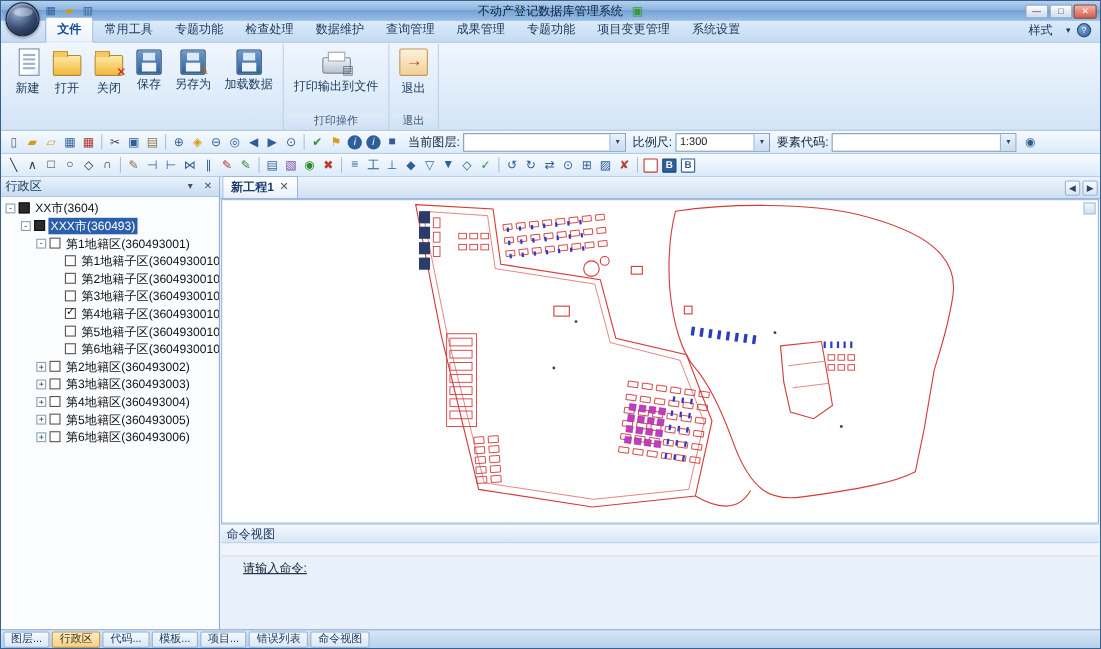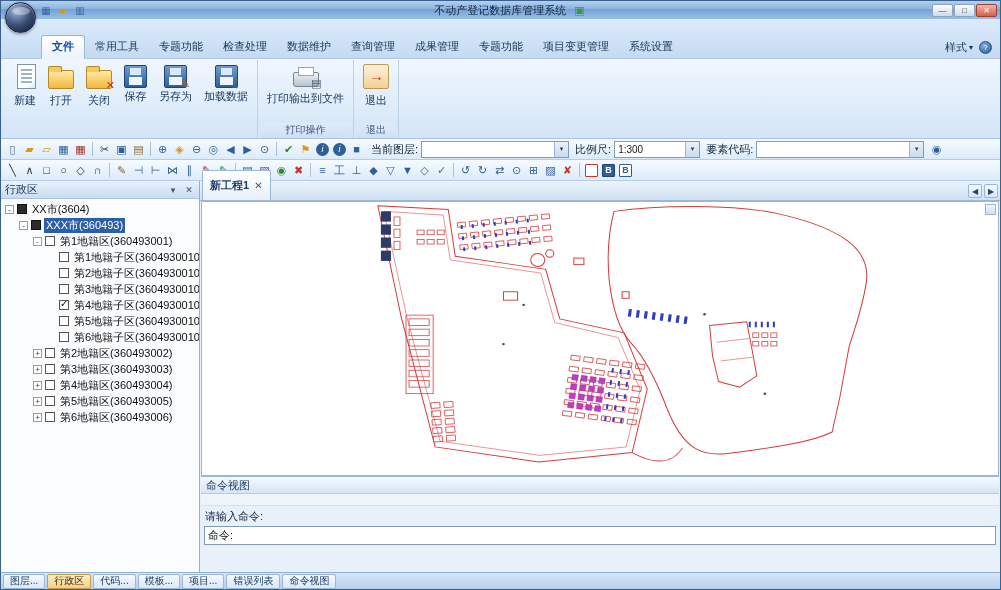--- a/index.html
+++ b/index.html
@@ -23,7 +23,7 @@
   .orb::after{content:"";position:absolute;left:6px;top:4px;width:18px;height:8px;border-radius:50%;background:rgba(255,255,255,.35);}
 
   
-  .rtabs{height:40px;background:linear-gradient(#dcebfb,#c5daf1);display:flex;align-items:flex-end;padding-left:40px;font-size:11px;flex:0 0 auto;border-bottom:1px solid #b0c8e4;}
+  .rtabs{height:20px;background:linear-gradient(#dcebfb,#c5daf1);display:flex;align-items:flex-end;padding-left:40px;font-size:11px;flex:0 0 auto;border-bottom:1px solid #b0c8e4;}
   .rtab{padding:3px 10px 4px;color:#17365c;white-space:nowrap;}
   .rtab.active{background:linear-gradient(#ffffff,#eaf2fc);border:1px solid #9ab6d8;border-bottom-color:#eaf2fc;border-radius:3px 3px 0 0;color:#0f4c9a;font-weight:bold;margin-bottom:-1px;}
   .rtabs-right{margin-left:auto;display:flex;align-items:center;gap:6px;padding:0 8px 3px 0;}

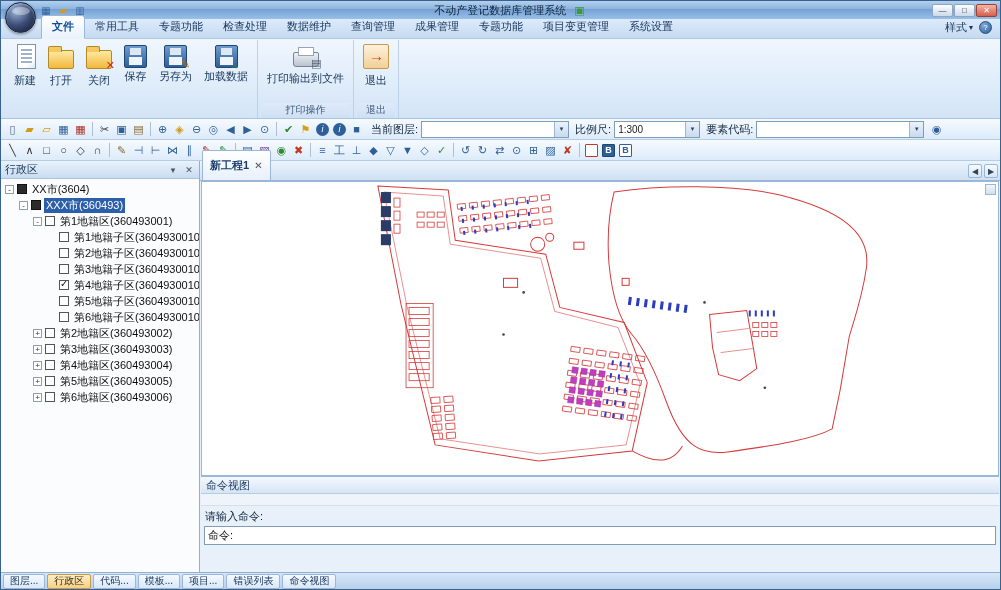--- a/index.html
+++ b/index.html
@@ -27,7 +27,7 @@
   .rtab{padding:3px 10px 4px;color:#17365c;white-space:nowrap;}
   .rtab.active{background:linear-gradient(#ffffff,#eaf2fc);border:1px solid #9ab6d8;border-bottom-color:#eaf2fc;border-radius:3px 3px 0 0;color:#0f4c9a;font-weight:bold;margin-bottom:-1px;}
   .rtabs-right{margin-left:auto;display:flex;align-items:center;gap:6px;padding:0 8px 3px 0;}
-  .style-btn{color:#17365c;display:flex;align-items:center;gap:2px;text-align:right;}
+  .style-btn{color:#17365c;display:flex;align-items:center;gap:12px;text-align:right;}
   .help-round{width:13px;height:13px;border-radius:50%;background:radial-gradient(circle at 35% 30%,#7fa8d8,#2f5f99);color:#fff;font-size:8px;display:flex;align-items:center;justify-content:center;border:1px solid #24507f;}
 
   

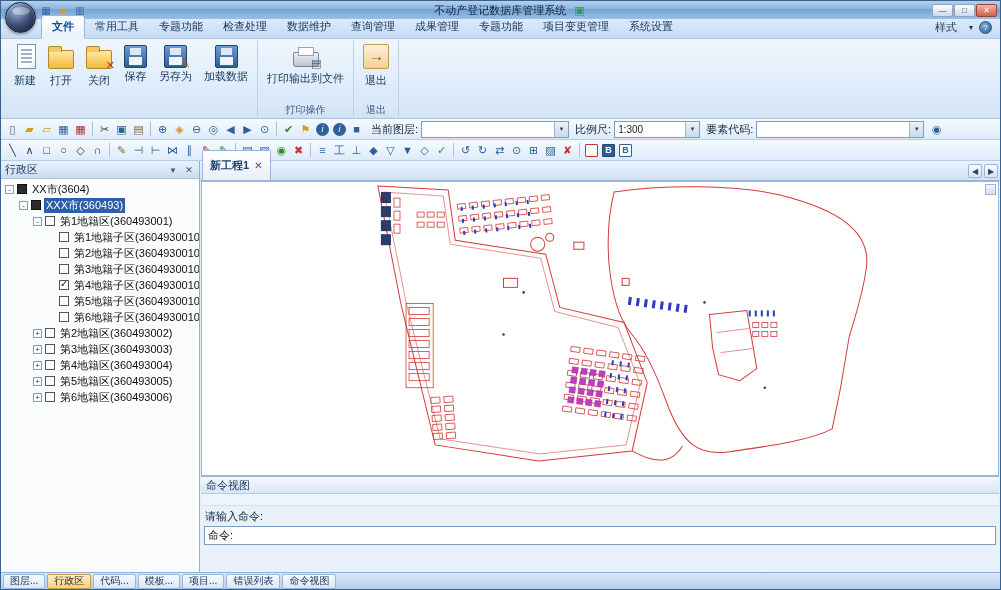--- a/index.html
+++ b/index.html
@@ -81,7 +81,7 @@
 
   .doc-area{flex:1;display:flex;flex-direction:column;min-width:0;background:#e7f0fa;}
   .doc-tabs{height:20px;background:linear-gradient(#ecf4fd,#cfe0f2);border-bottom:1px solid #9ab6d8;display:flex;align-items:flex-end;padding:0 2px;flex:0 0 auto;font-size:11px;}
-  .doc-tab{height:30px;background:linear-gradient(#ffffff,#e8f0fa);border:1px solid #9ab6d8;border-bottom:none;border-radius:2px 2px 0 0;display:flex;align-items:center;gap:5px;padding:0 7px;font-weight:bold;color:#1a3d6d;}
+  .doc-tab{height:20px;background:linear-gradient(#ffffff,#e8f0fa);border:1px solid #9ab6d8;border-bottom:none;border-radius:2px 2px 0 0;display:flex;align-items:center;gap:5px;padding:0 7px;font-weight:bold;color:#1a3d6d;}
   .doc-tab .x{font-weight:normal;color:#555;font-size:10px;}
   .tabnav{margin-left:auto;display:flex;gap:2px;padding-bottom:2px;}
   .tabnav span{width:14px;height:14px;font-size:8px;display:flex;align-items:center;justify-content:center;background:linear-gradient(#f6fafe,#d6e6f6);border:1px solid #9ab6d8;color:#345;border-radius:2px;}

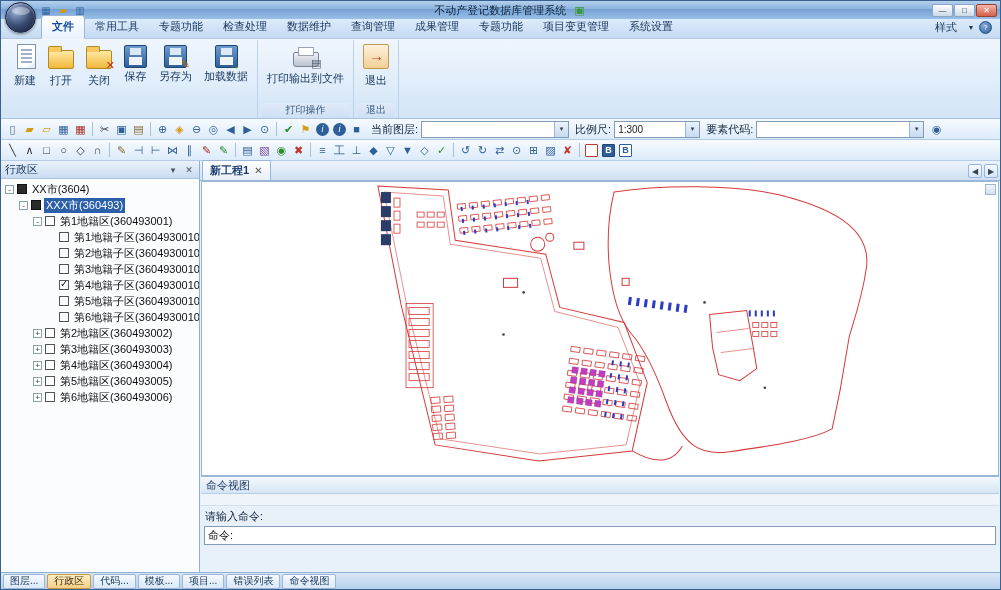--- a/index.html
+++ b/index.html
@@ -97,7 +97,7 @@
   .cmd{height:96px;border-top:1px solid #9ab6d8;background:#e8f1fa;display:flex;flex-direction:column;flex:0 0 auto;margin:0 1px;}
   .cmd-header{height:17px;background:linear-gradient(#f4f9fe,#d6e5f4);border-bottom:1px solid #b6cce4;font-size:11px;color:#17365c;display:flex;align-items:center;padding-left:5px;flex:0 0 auto;}
   .cmd-strip{height:12px;background:#eff4fa;border-bottom:1px solid #d4dfec;flex:0 0 auto;}
-  .cmd-prompt{font-size:11px;color:#10243c;padding:3px 4px 2px;}
+  .cmd-prompt{font-size:11px;color:#10243c;padding:3px 20px 2px;text-decoration:underline;}
   .cmd-input{margin:0 3px;height:19px;border:1px solid #7f9db9;font-size:11px;padding-left:3px;background:#fff;color:#111;outline:none;}
 
   

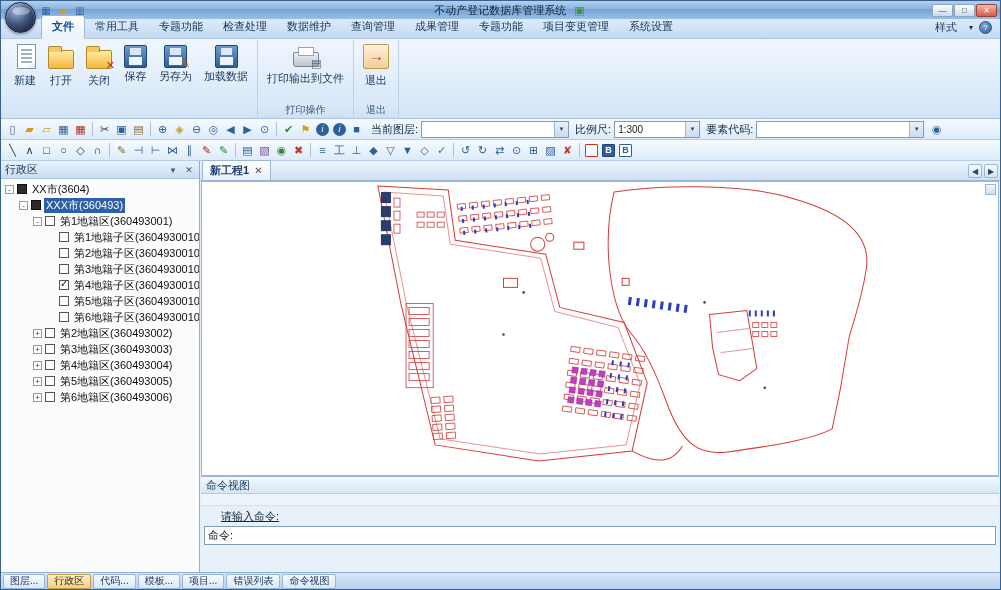--- a/index.html
+++ b/index.html
@@ -615,7 +615,6 @@
         <div class="cmd-header">命令视图</div>
         <div class="cmd-strip"></div>
         <div class="cmd-prompt">请输入命令:</div>
-        <input class="cmd-input" type="text" value="命令:" style="">
       </div>
     </div>
   </div>

